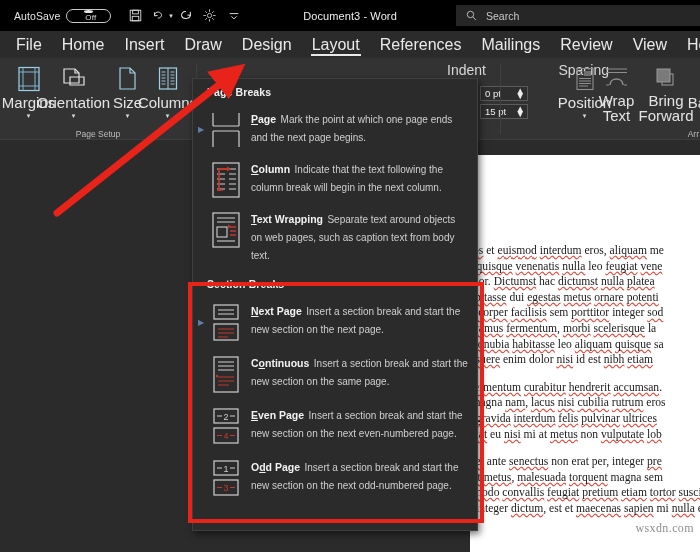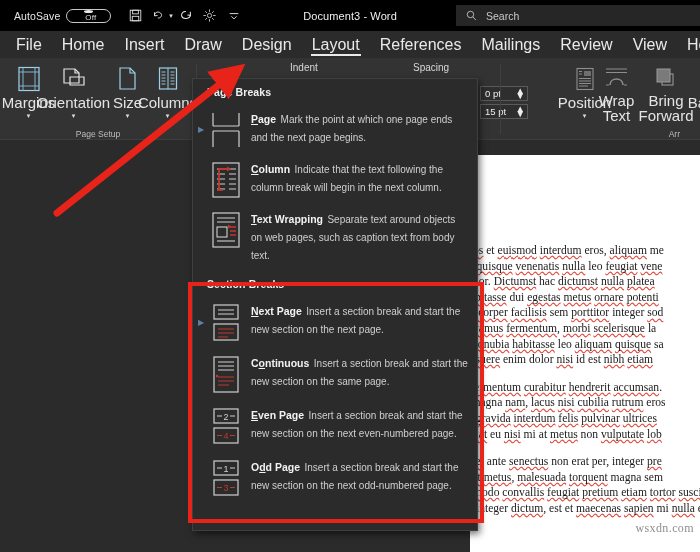--- a/index.html
+++ b/index.html
@@ -83,7 +83,7 @@
 
   .grp-para { position:absolute; left:258px; top:0; width:196px; height:82px; }
   .para-head {
-    position:absolute; top:4px; width:100%; color:#d8d8d8; font-size:10px;
+    position:absolute; top:4px; width:100%; color:#d8d8d8; font-size:14px;text-align:right;
   }
   .spin-wrap { position:absolute; left:222px; top:28px; width:48px; }
   .spin {

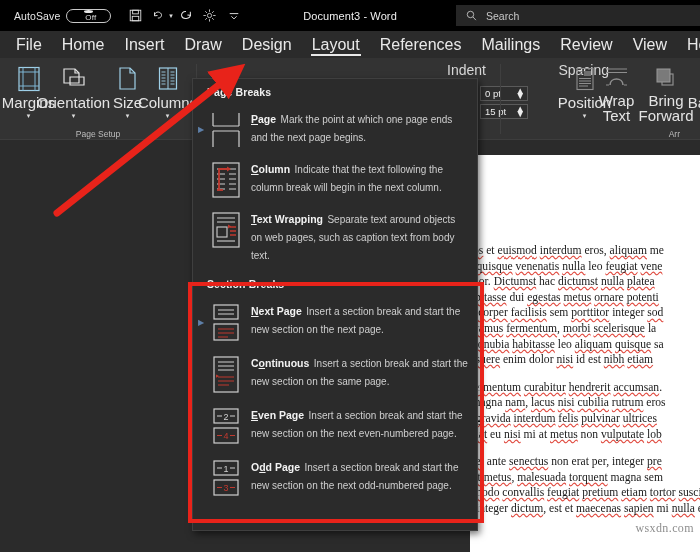--- a/index.html
+++ b/index.html
@@ -346,7 +346,7 @@
         <span class="lbl" style="margin-top:33px;">Ba</span>
       </div>
 
-      <div class="grp-label" style="text-align:right;padding-right:20px;">Arr</div>
+      <div class="grp-label" style="text-align:right;padding-right:1px;">Arr</div>
     </div>
   </div>
 

